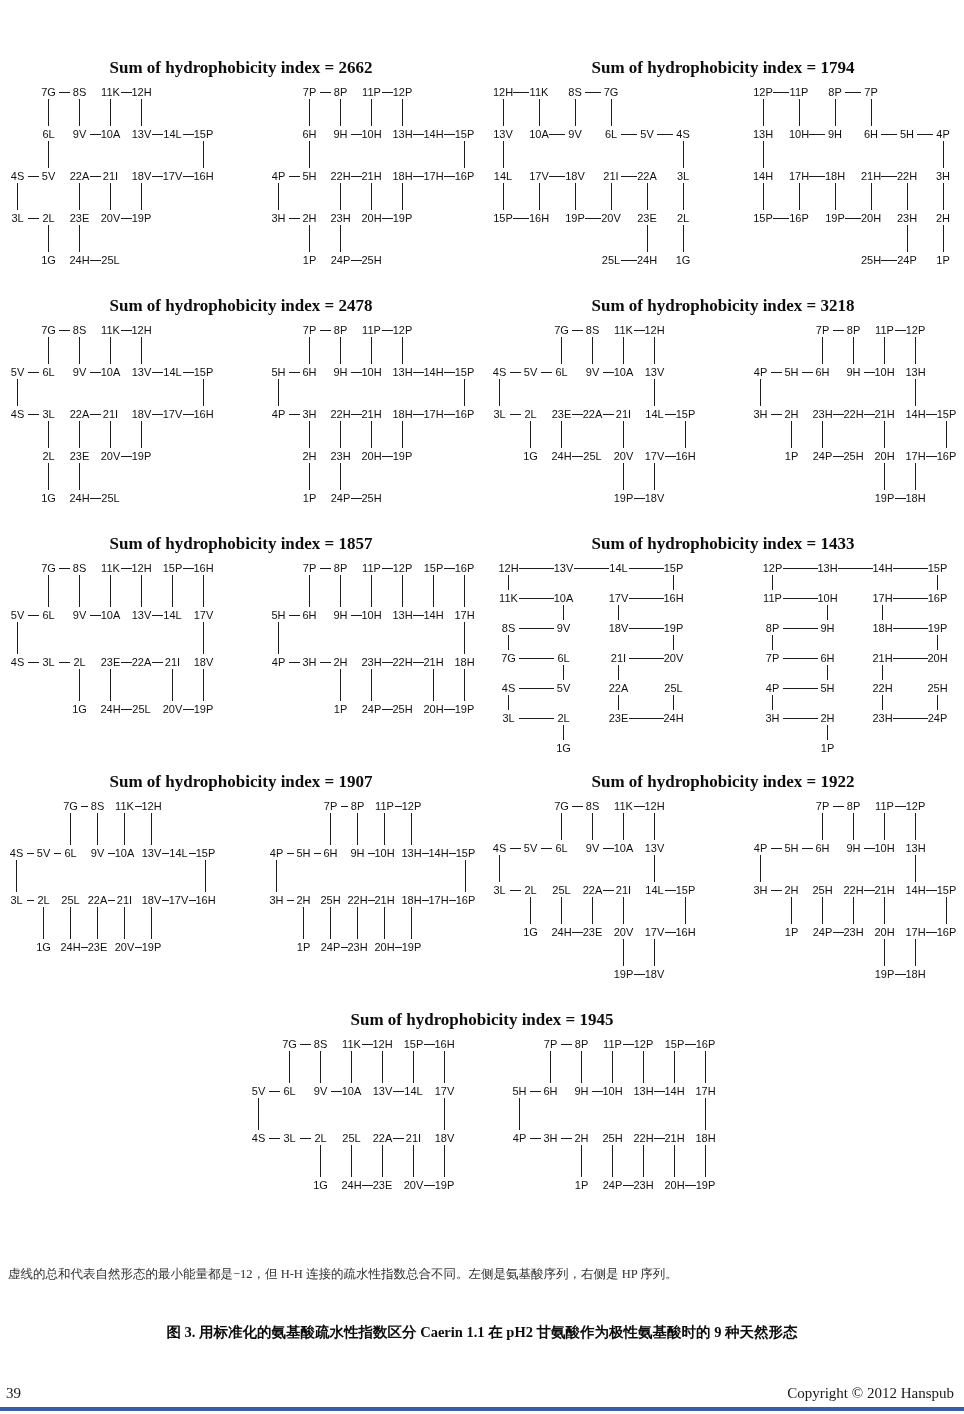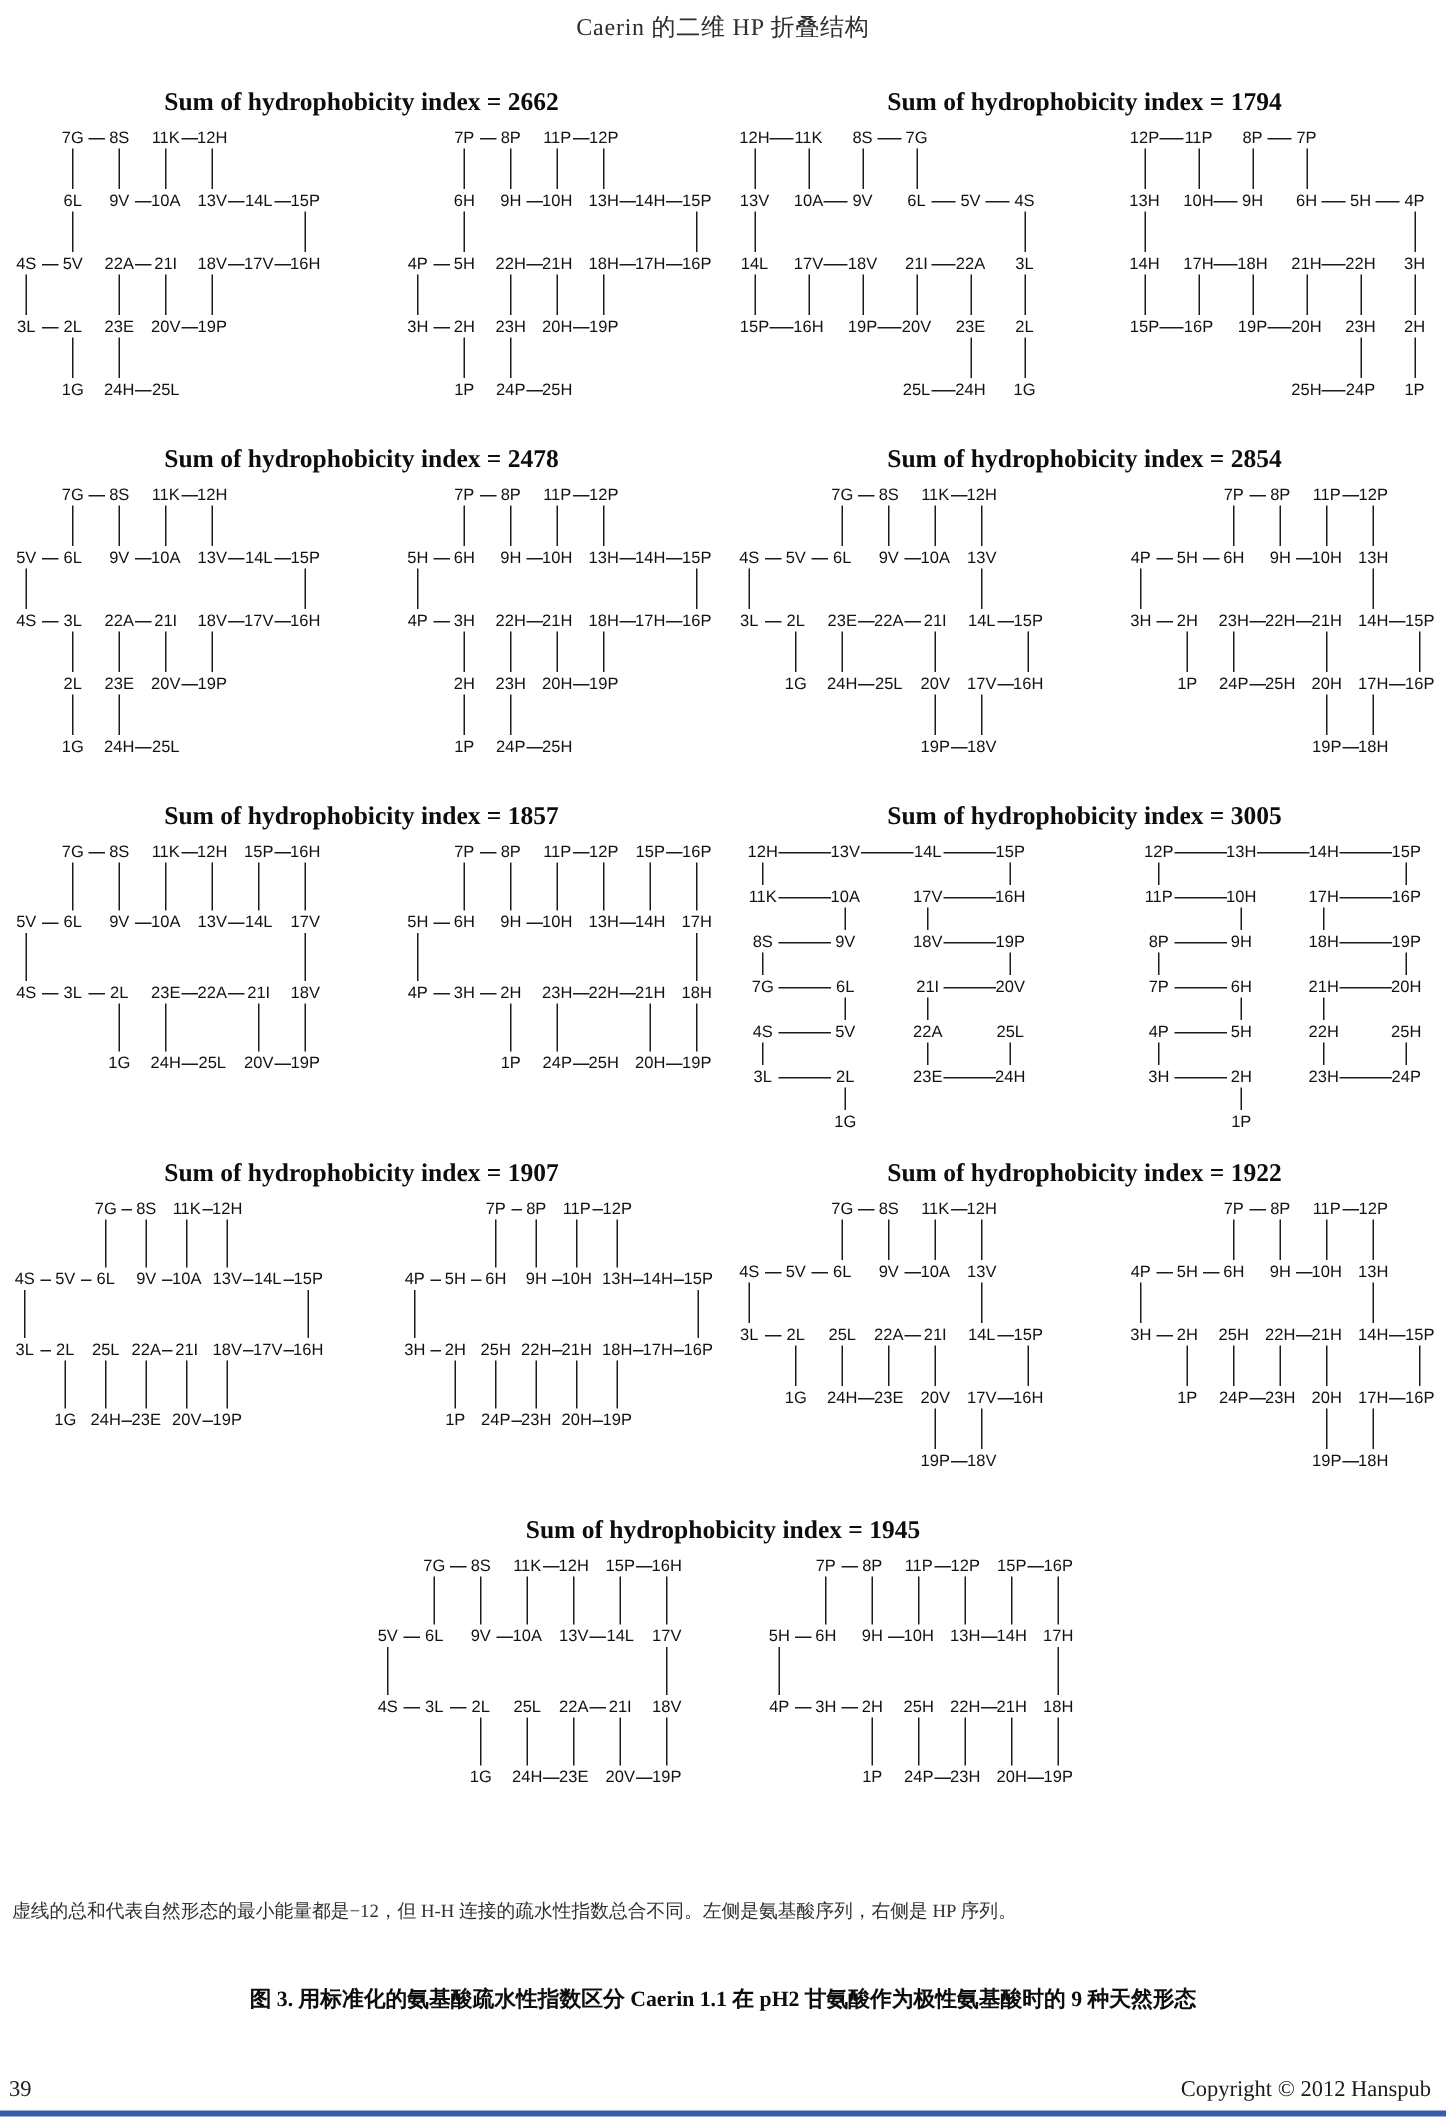--- a/index.html
+++ b/index.html
@@ -55,7 +55,6 @@
 <body>
 
 <div class="page">
-  <div class="header-title">Caerin 的二维 HP 折叠结构</div>
 
   <div class="panels-grid">
       <div class="panel">

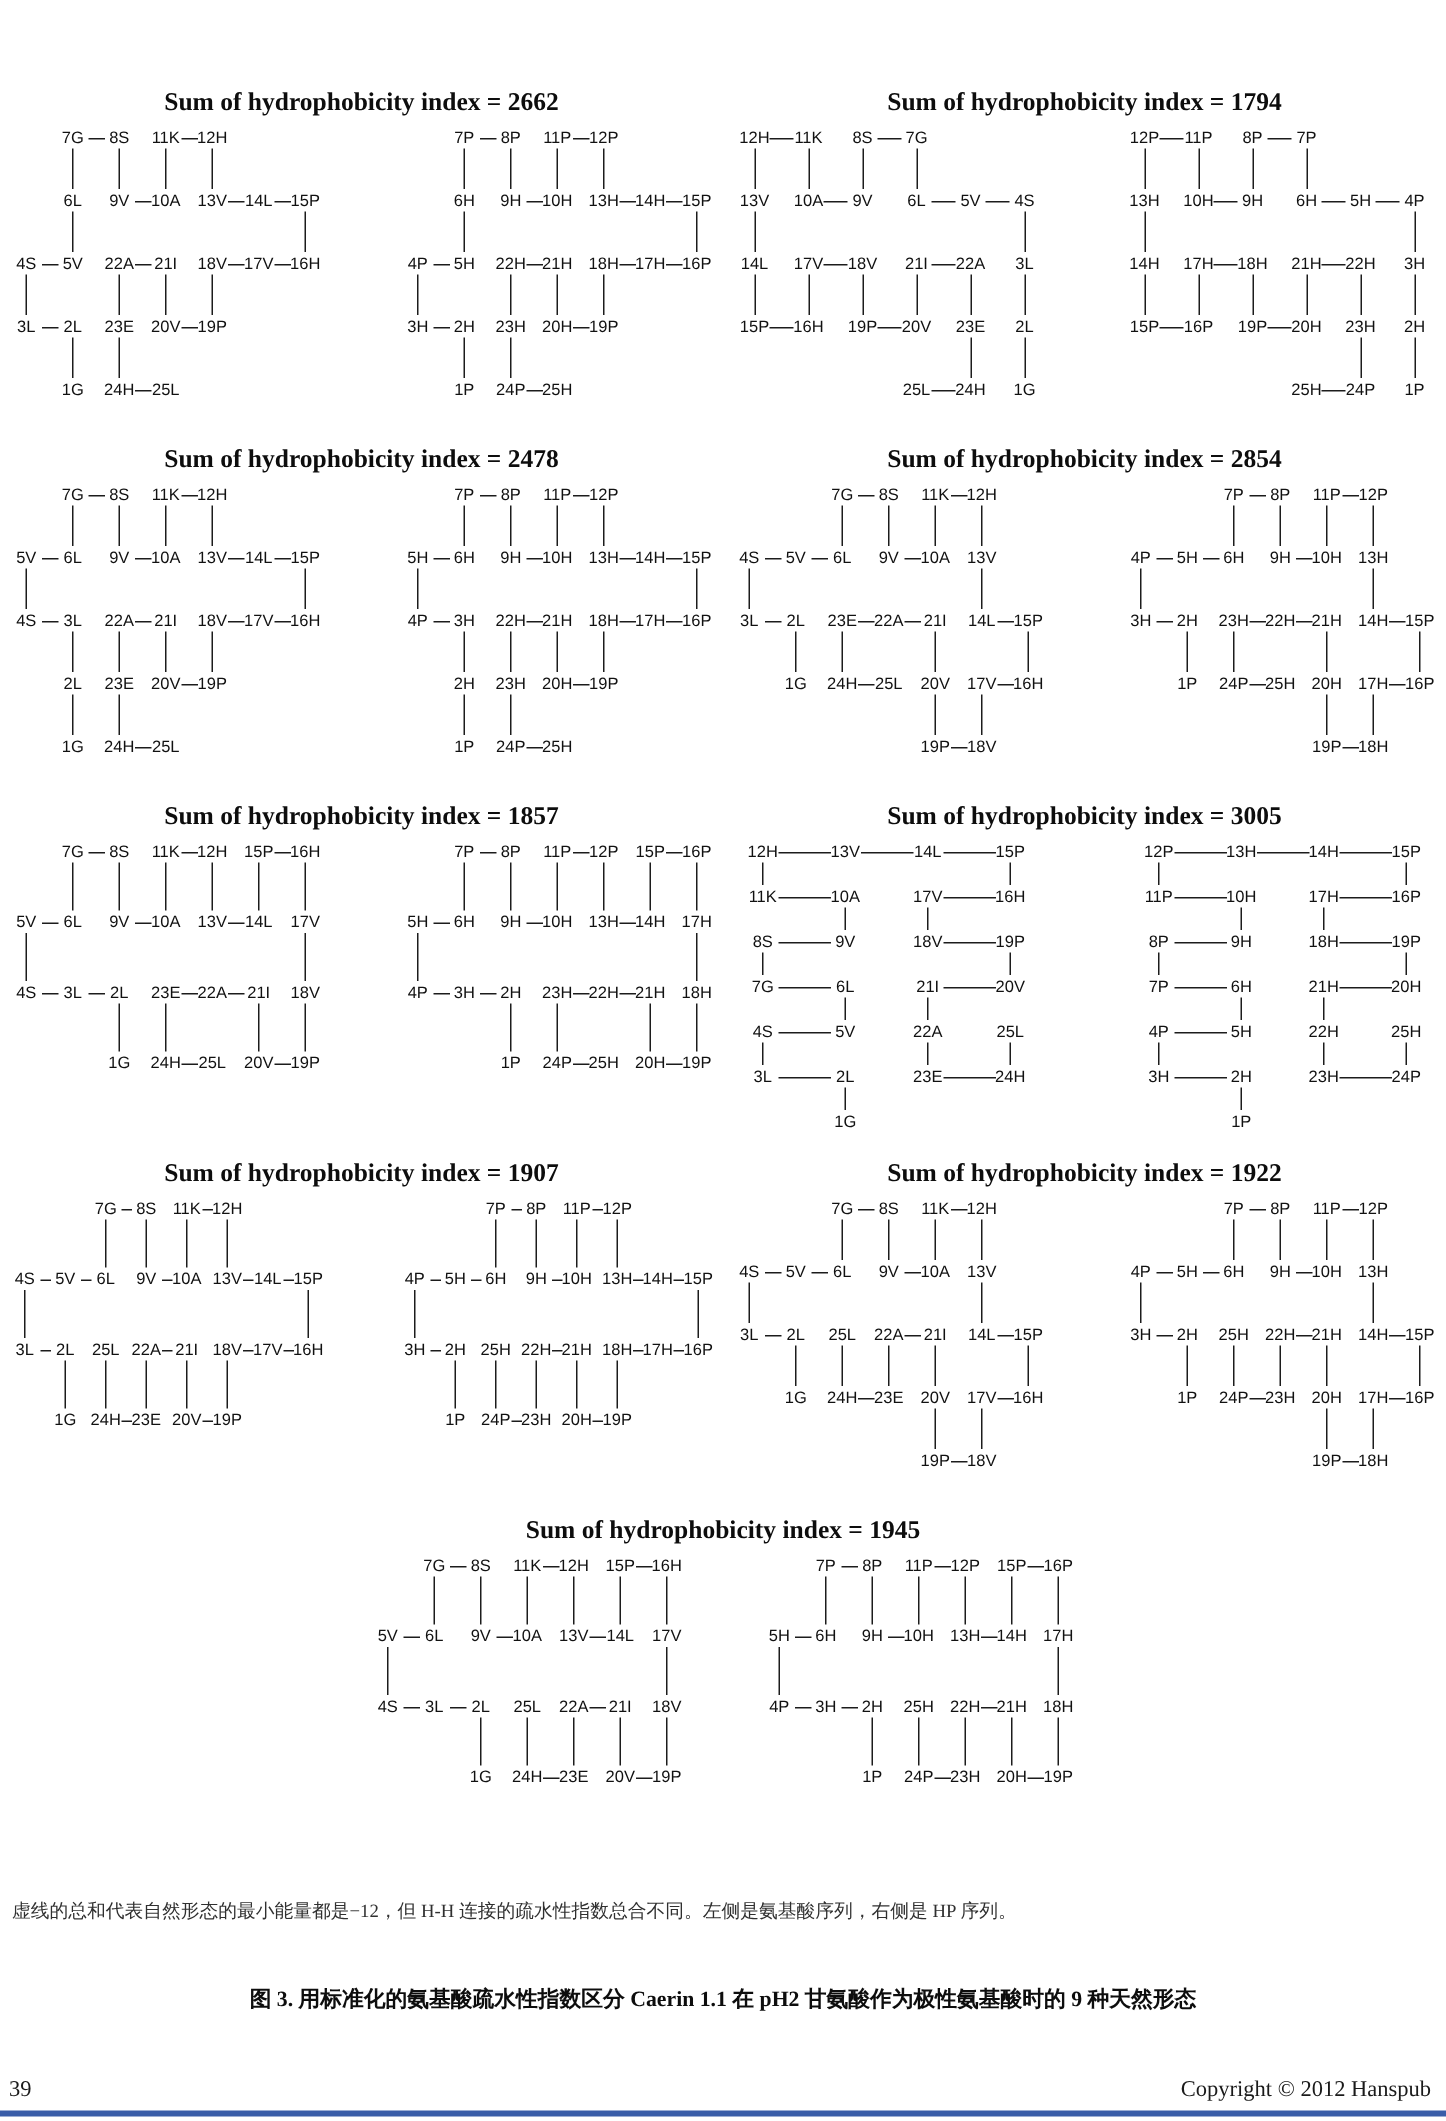--- a/index.html
+++ b/index.html
@@ -379,7 +379,7 @@
         </div>
       </div>
       <div class="panel">
-        <div class="panel-title">Sum of hydrophobicity index = 2854</div>
+        <div class="panel-title">Sum of hydrophobicity index = 3218</div>
         <div class="diagrams">
           <div class="lattice" style="width: 217px; height: 210px;">
             <span class="node" style="left: 31px; top: 126px; width: 31px;">1G</span>

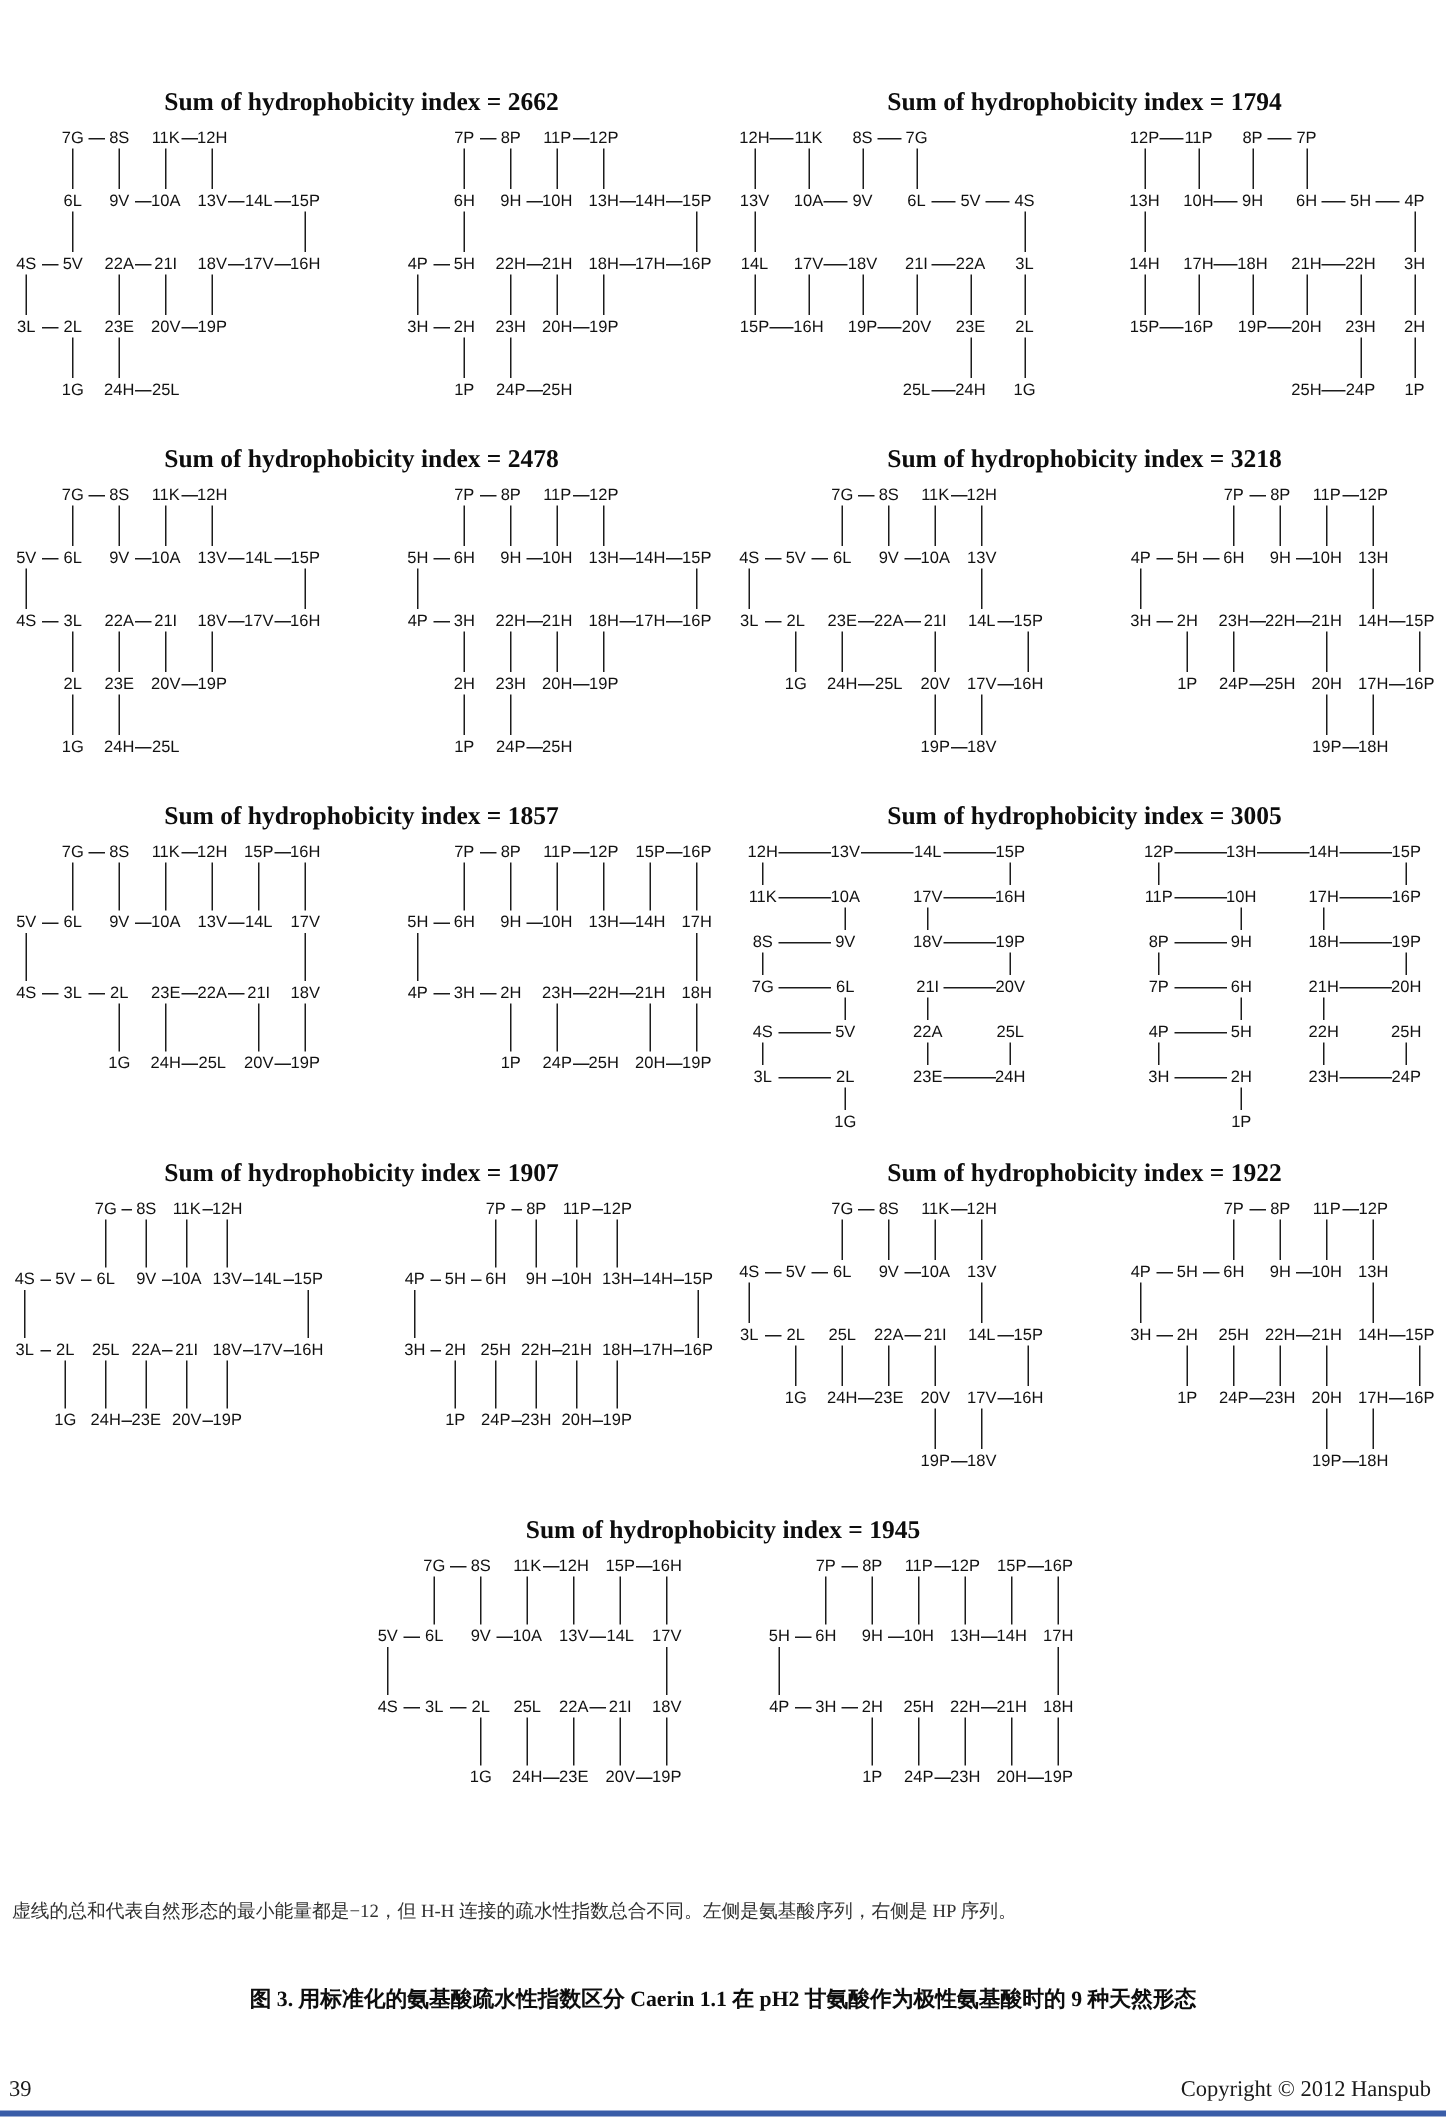--- a/index.html
+++ b/index.html
@@ -593,7 +593,7 @@
         </div>
       </div>
       <div class="panel">
-        <div class="panel-title">Sum of hydrophobicity index = 3005</div>
+        <div class="panel-title">Sum of hydrophobicity index = 1433</div>
         <div class="diagrams">
           <div class="lattice" style="width: 220px; height: 210px;">
             <span class="node" style="left: 55px; top: 180px; width: 55px;">1G</span>

